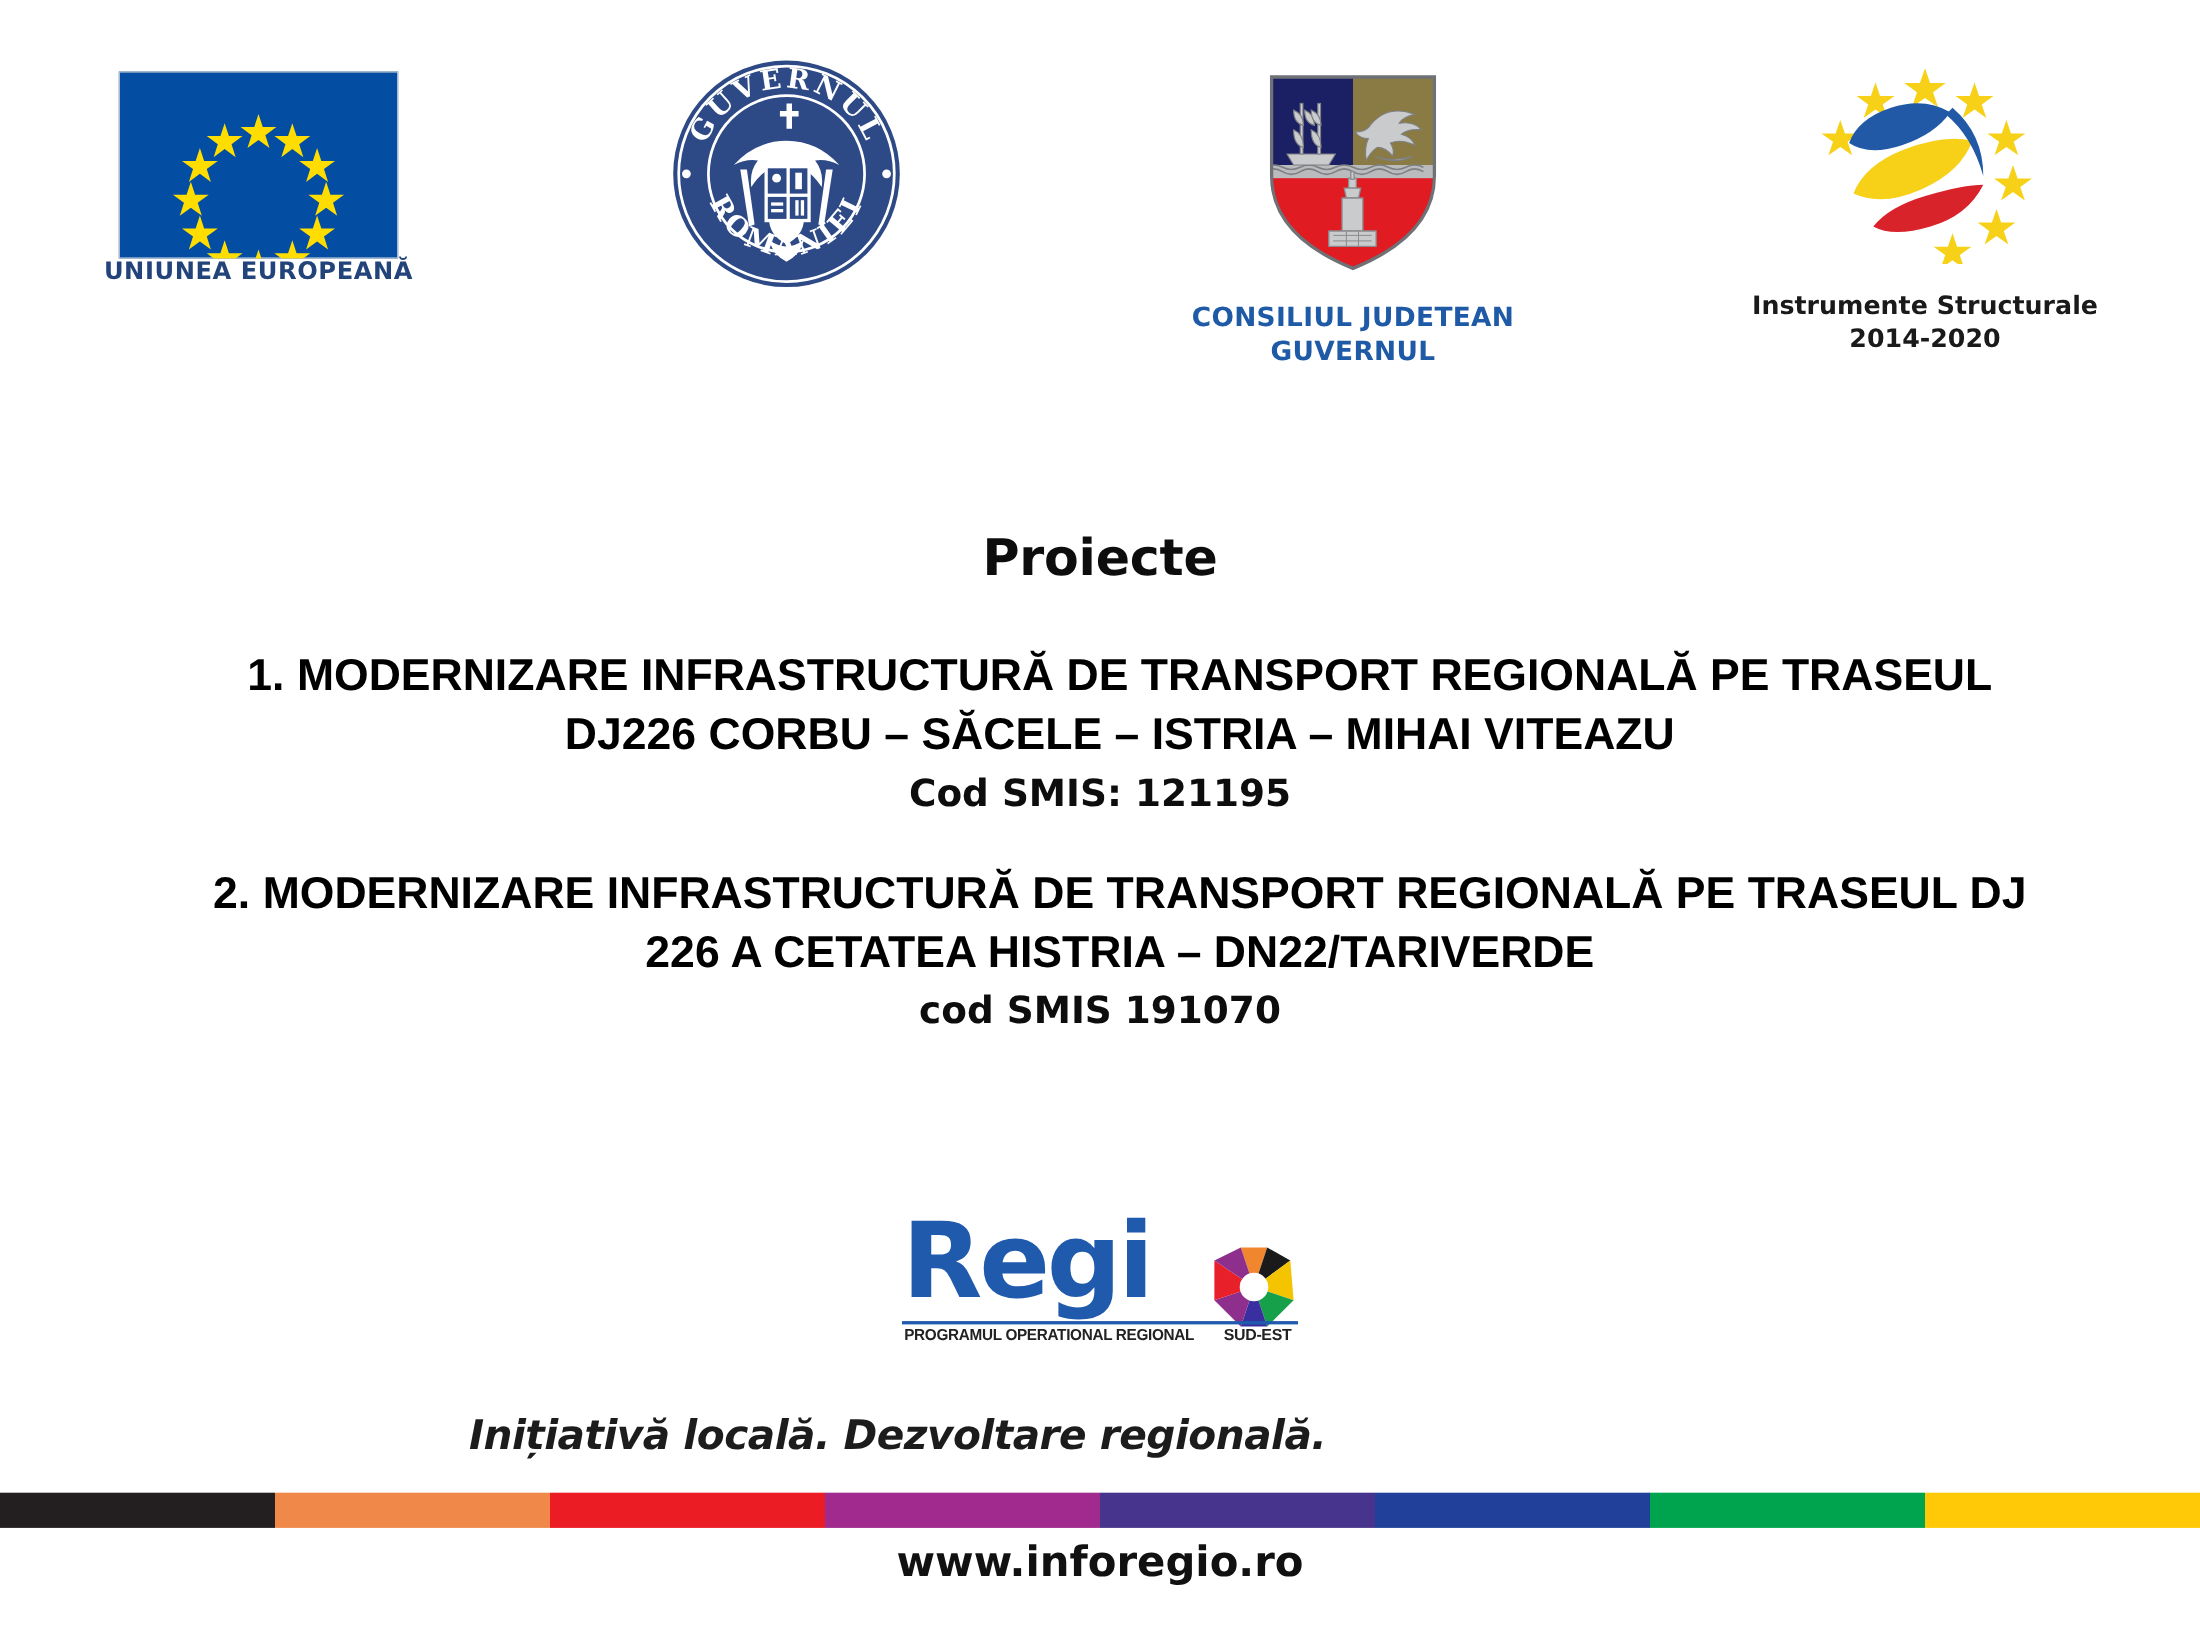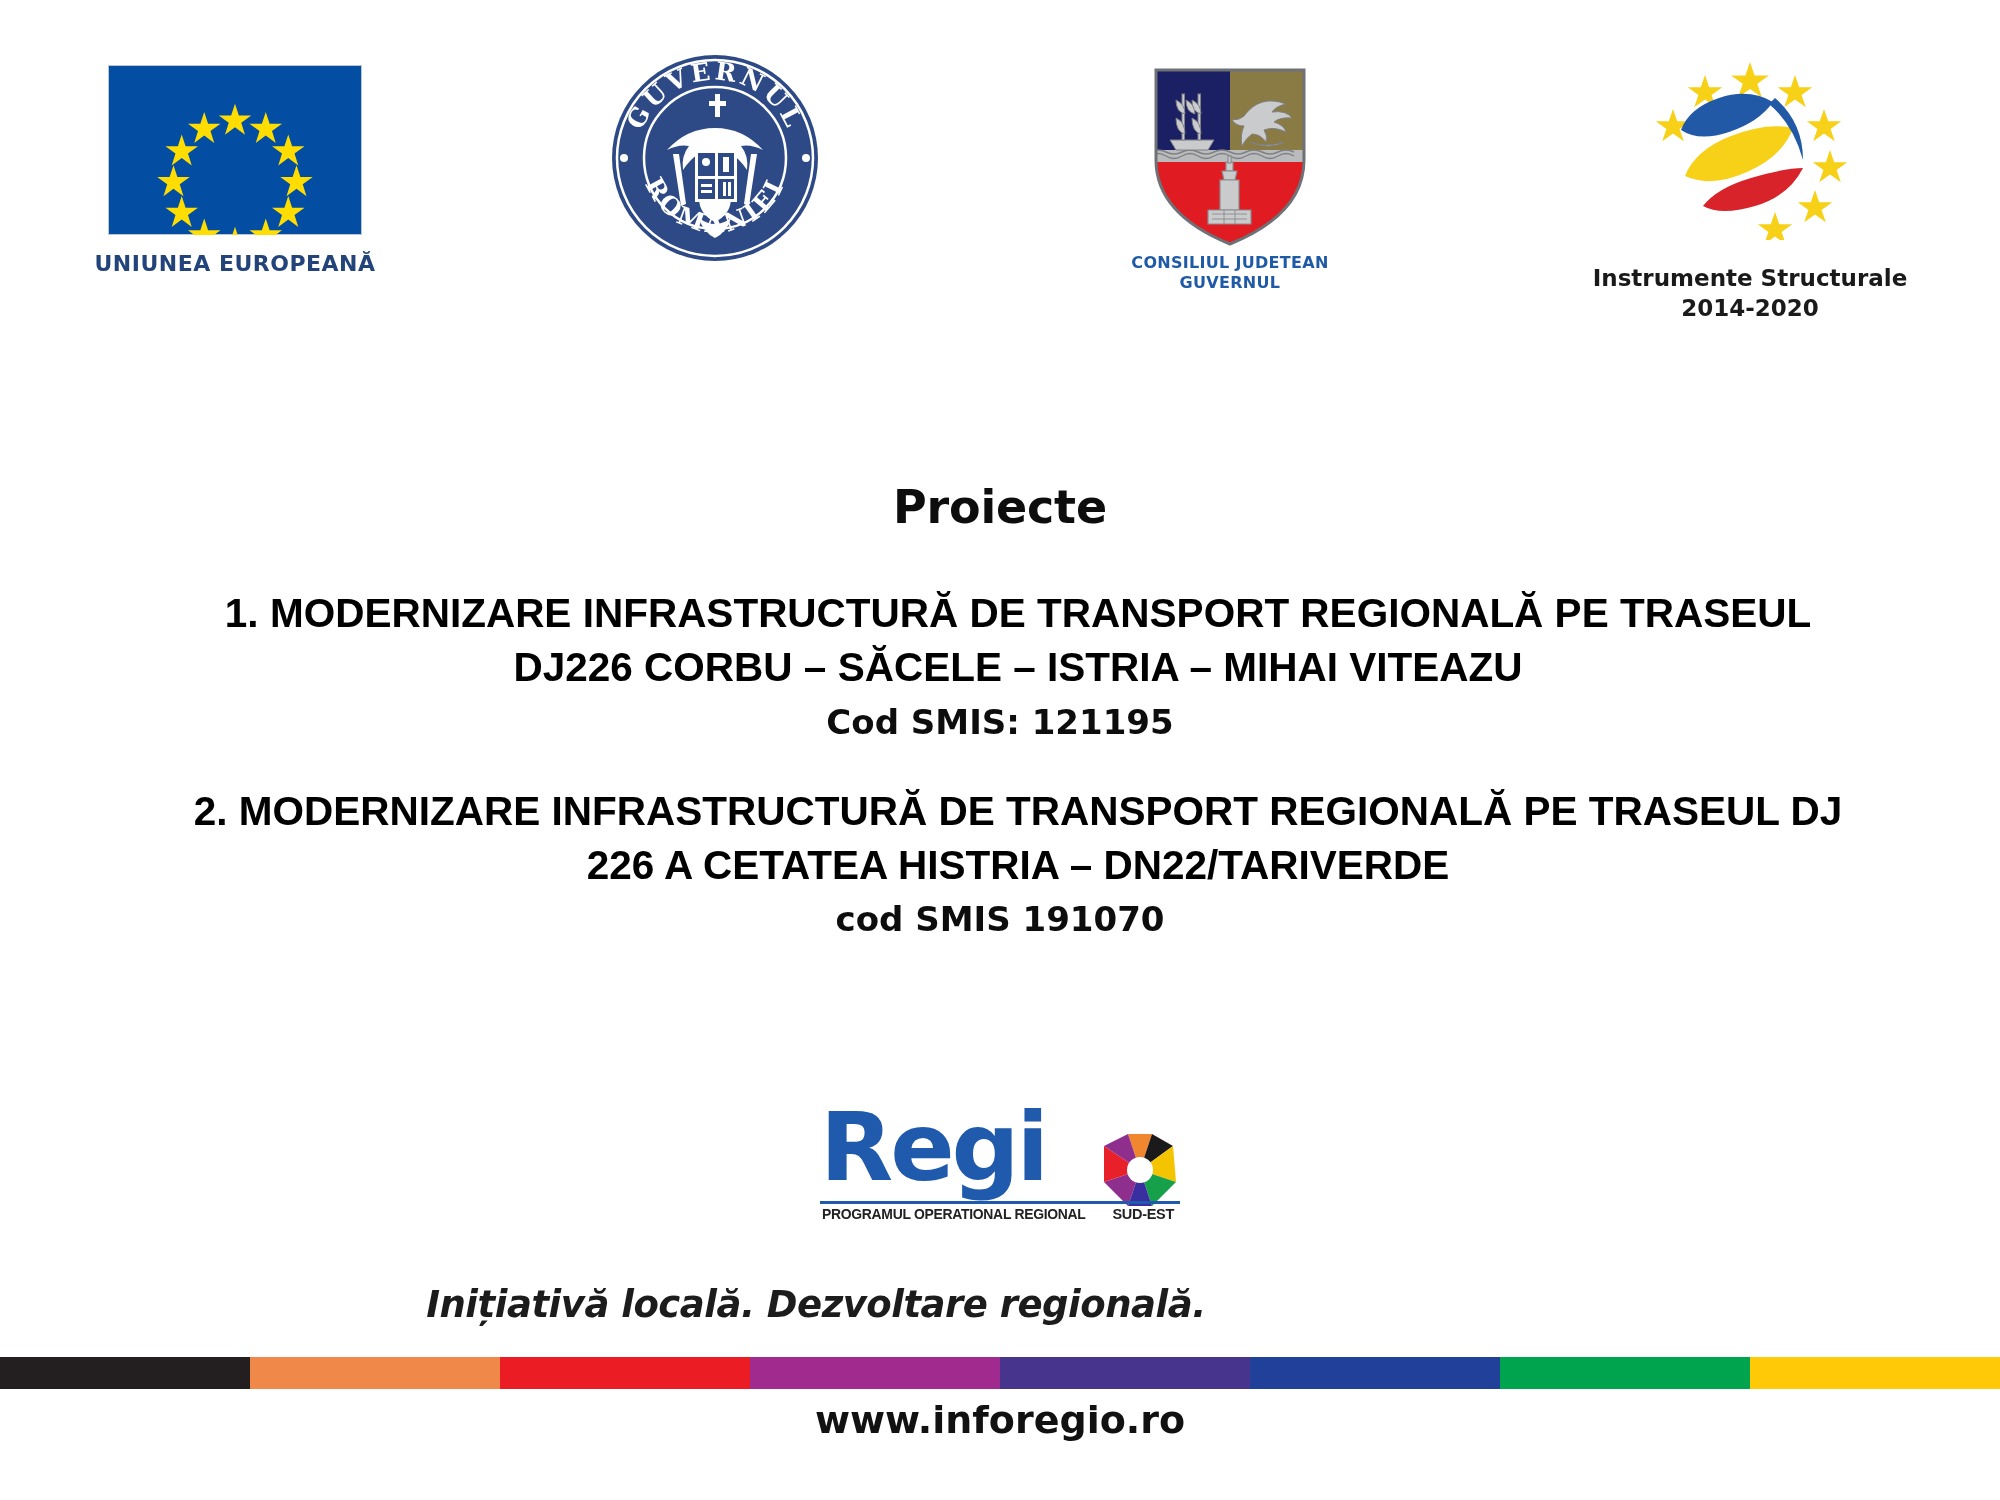--- a/index.html
+++ b/index.html
@@ -54,7 +54,7 @@
     inset: 0;
   }
   .eu-caption {
-    margin-top: 16px;
+    margin-top: 0;
     font-size: 22px;
     font-weight: 700;
     letter-spacing: 0.5px;

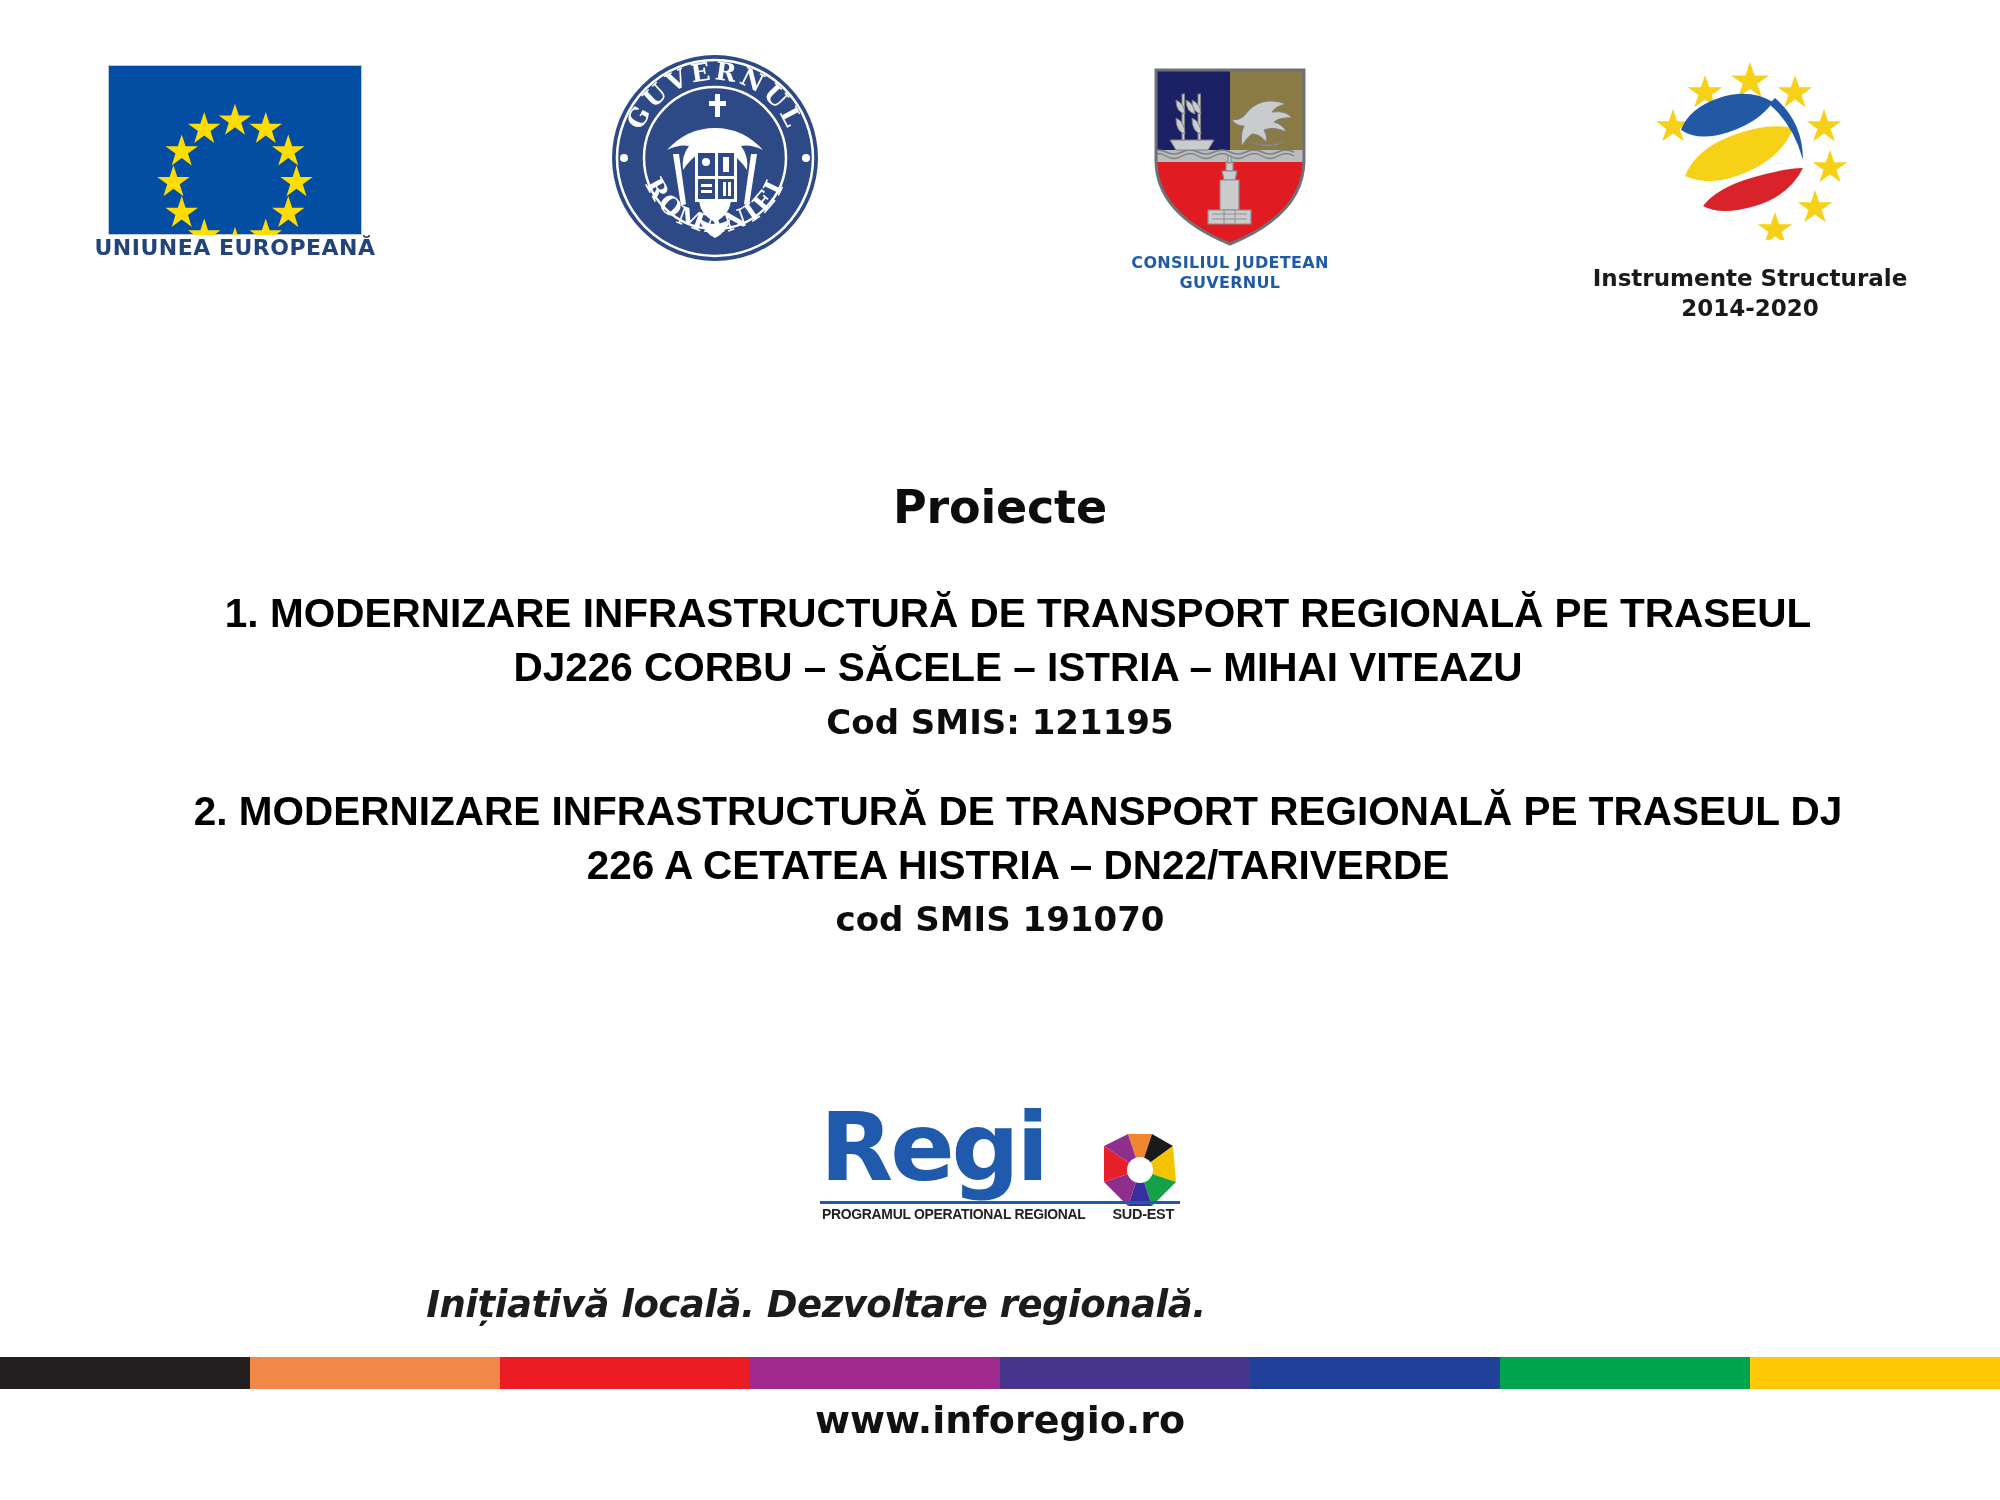--- a/index.html
+++ b/index.html
@@ -72,8 +72,8 @@
   
   .coa-wrap { width: 160px; height: 185px; position: relative; }
   .coa-caption {
-    margin-top: 4px;
-    font-size: 16px;
+    margin-top: 24px;
+    font-size: 24px;
     font-weight: 700;
     color: #1f5aa6;
     text-align: center;

